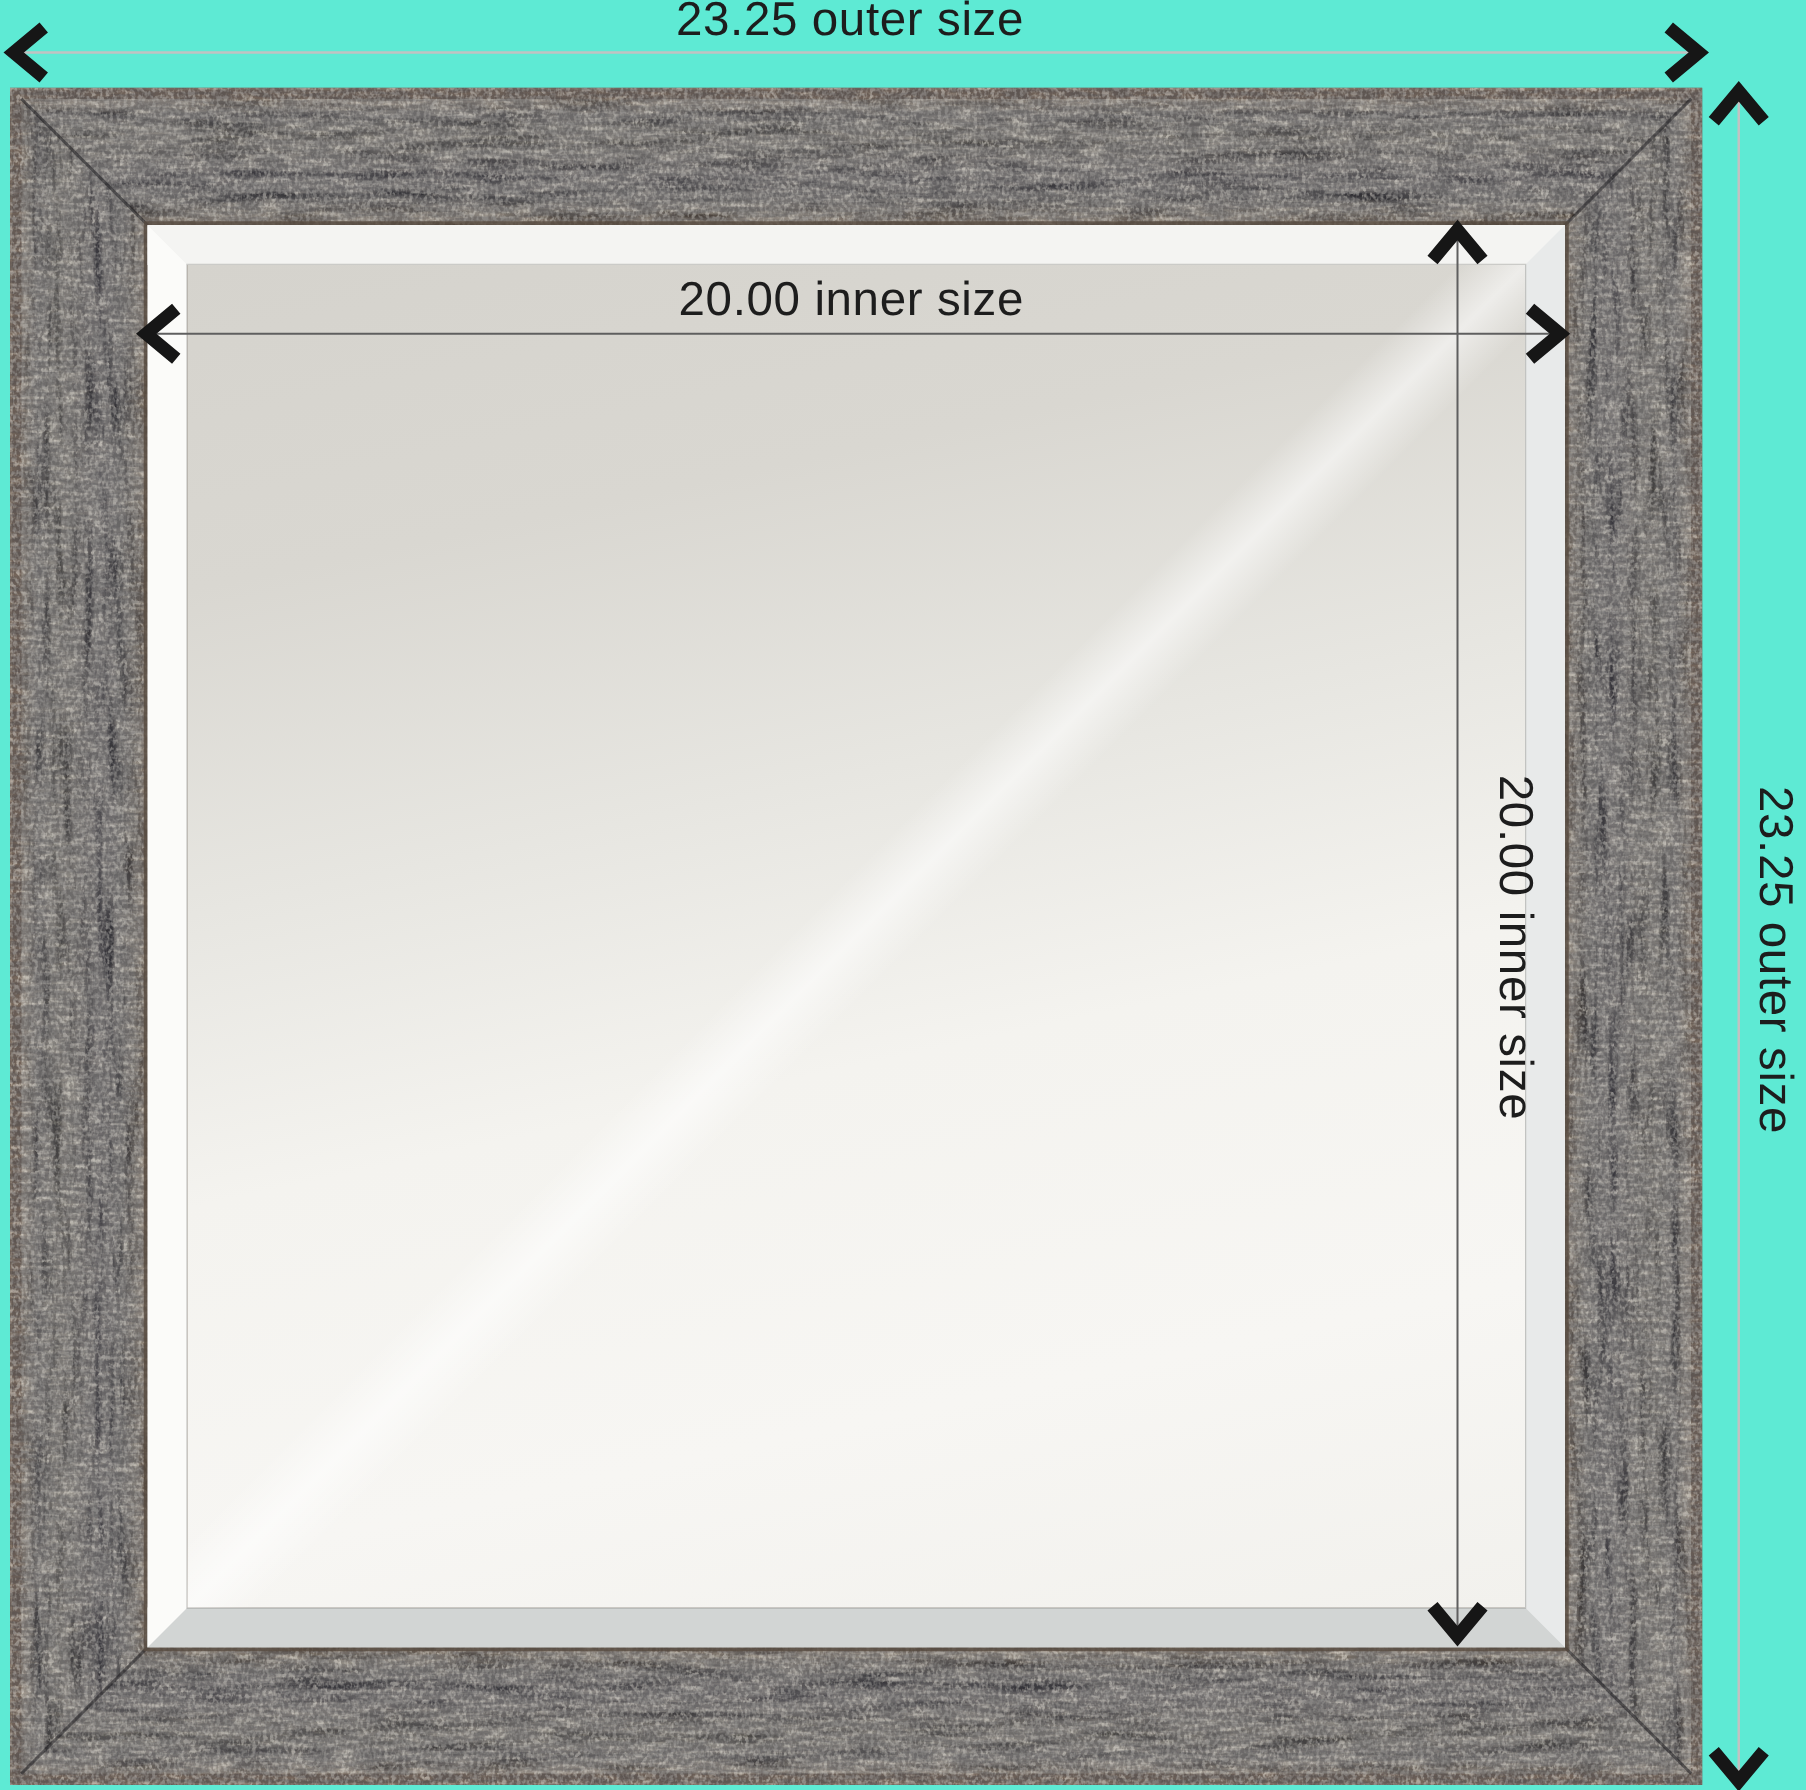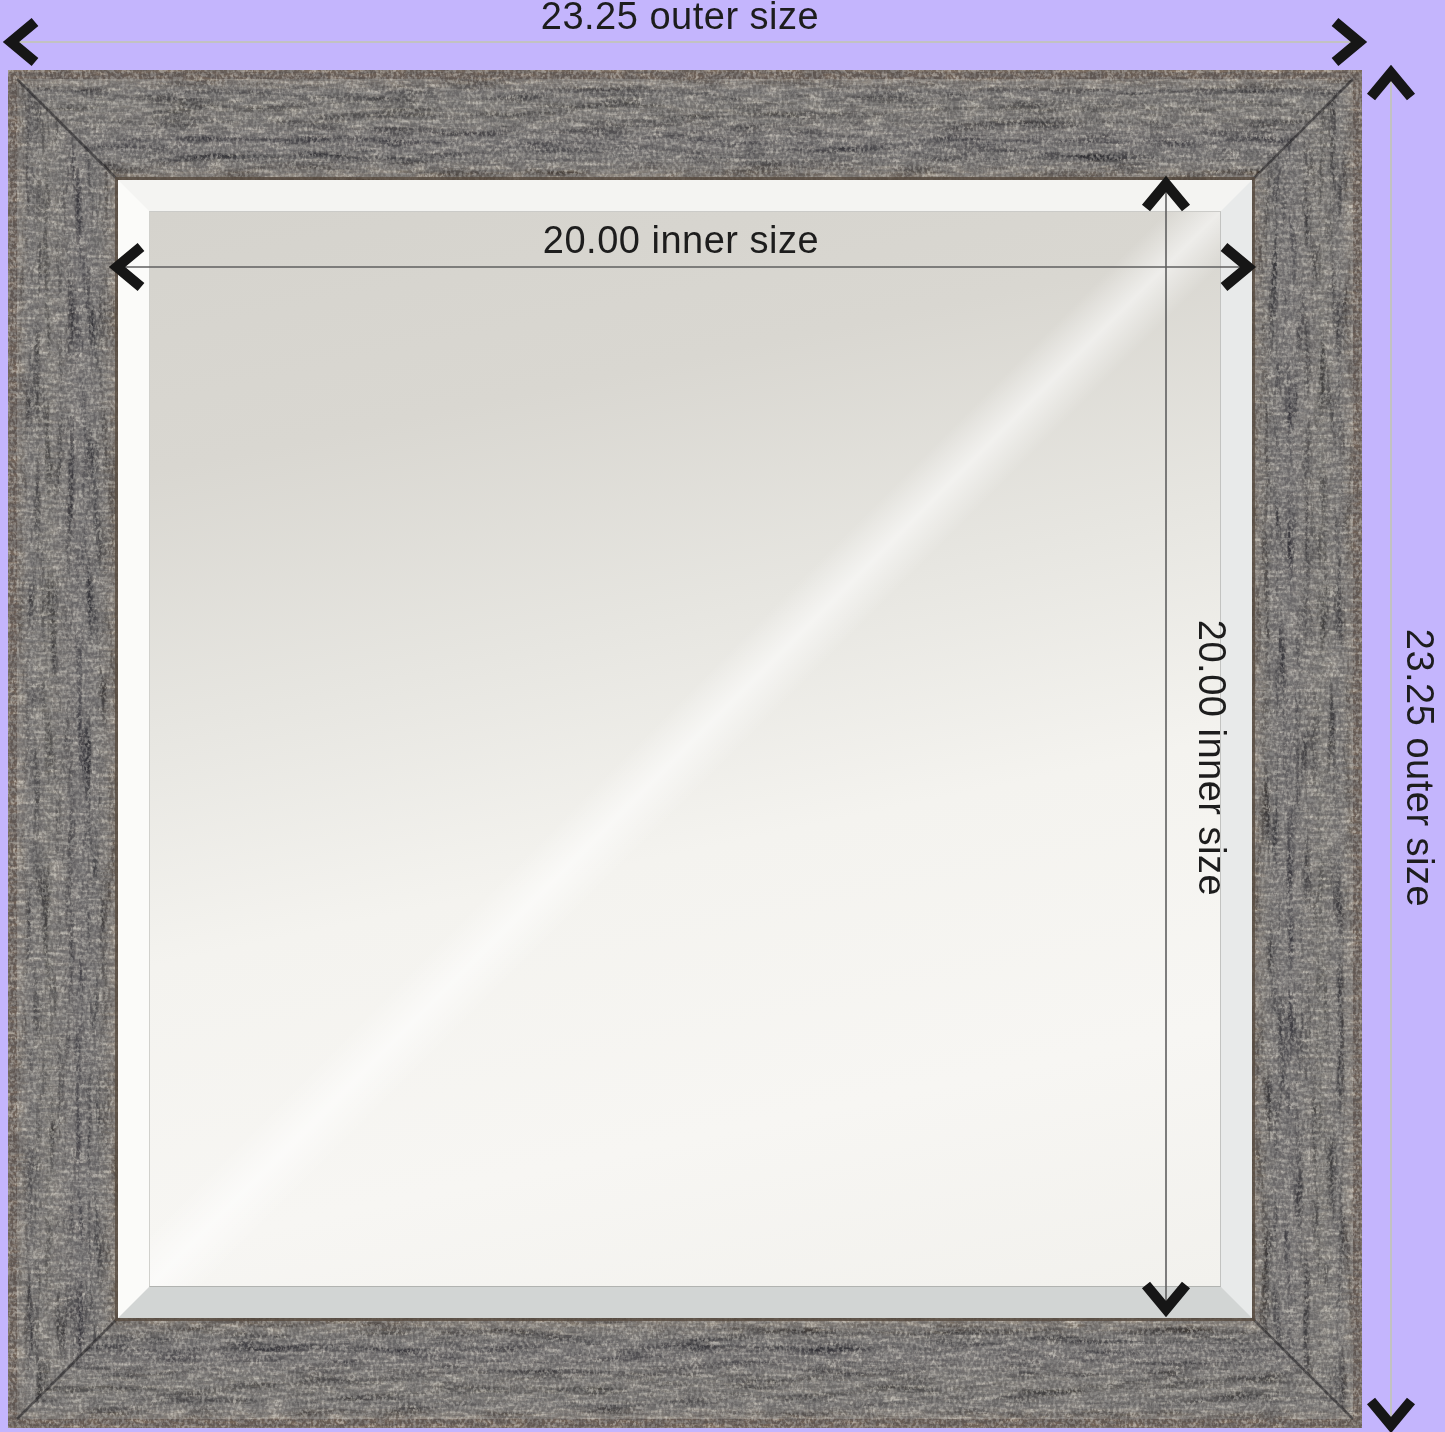--- a/index.html
+++ b/index.html
@@ -12,7 +12,7 @@
     position: relative;
     width: 1445px;
     height: 1432px;
-    background: #c4b5fd;
+    background: #5eead4;
     overflow: hidden;
   }
 

